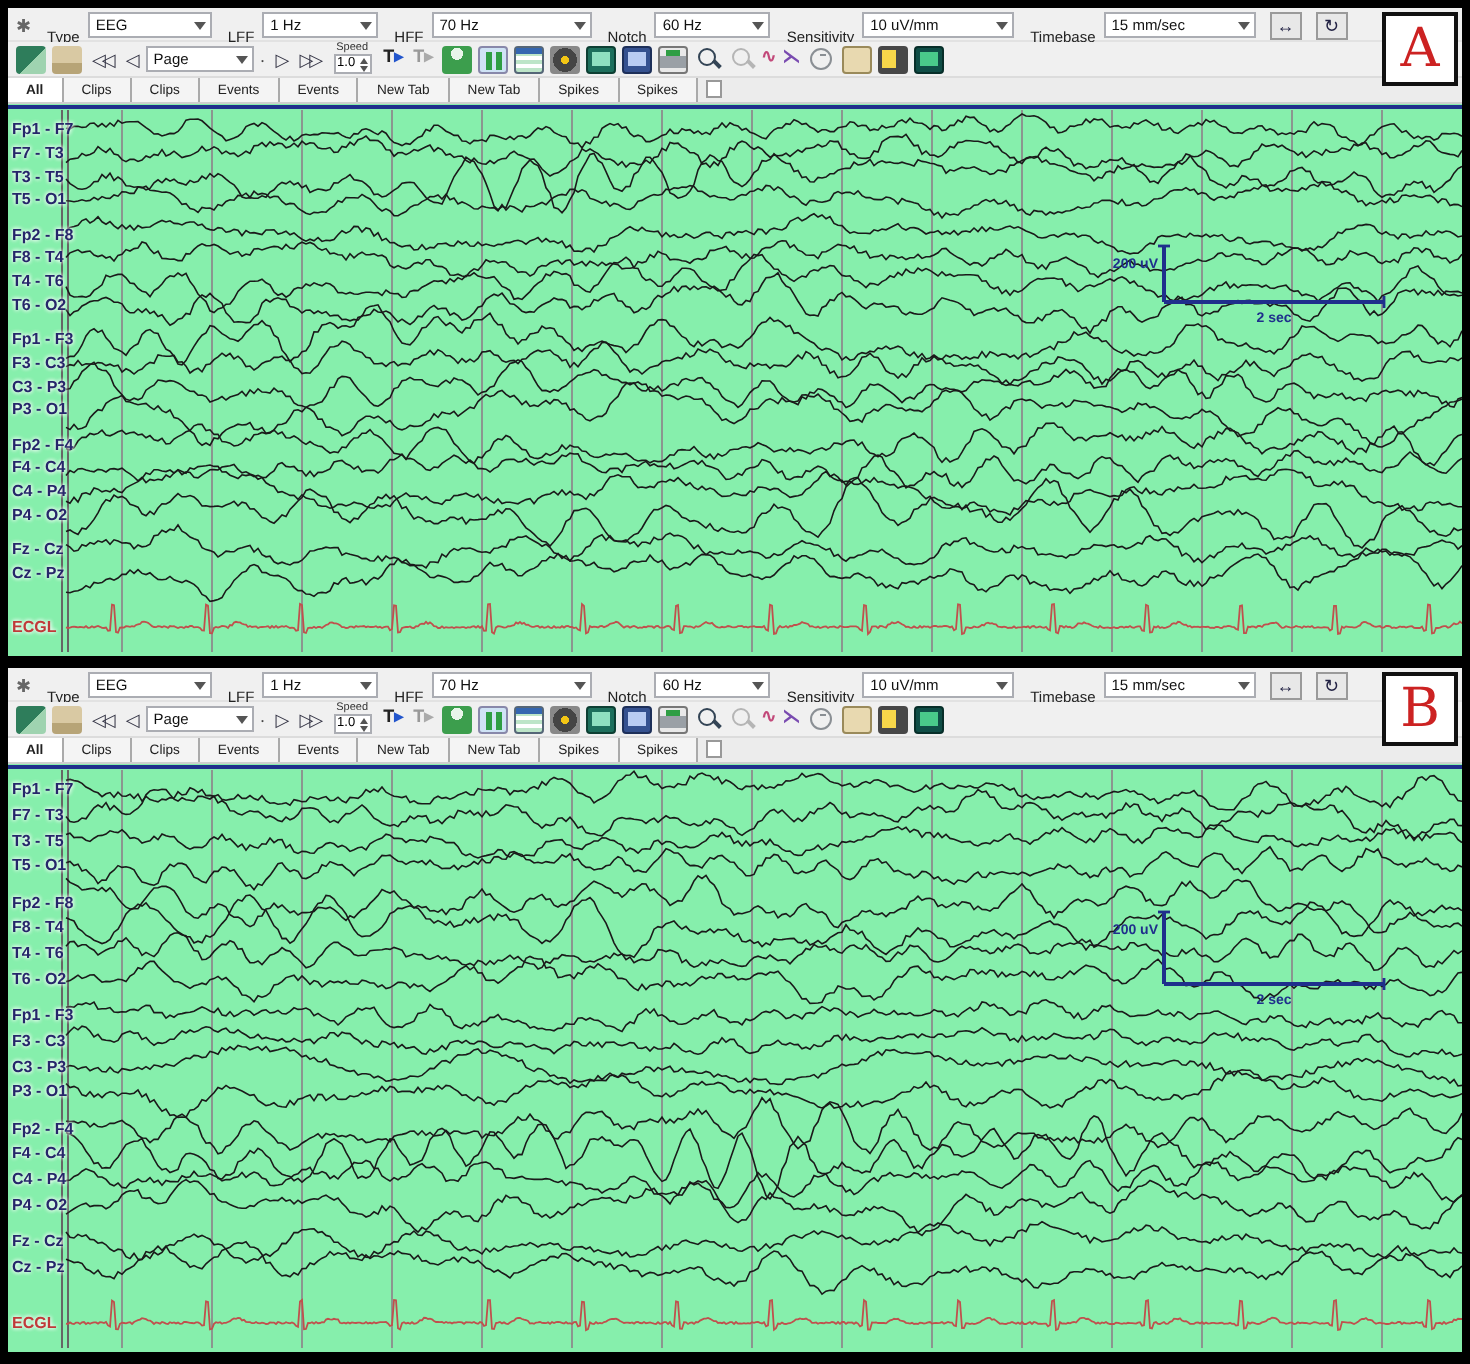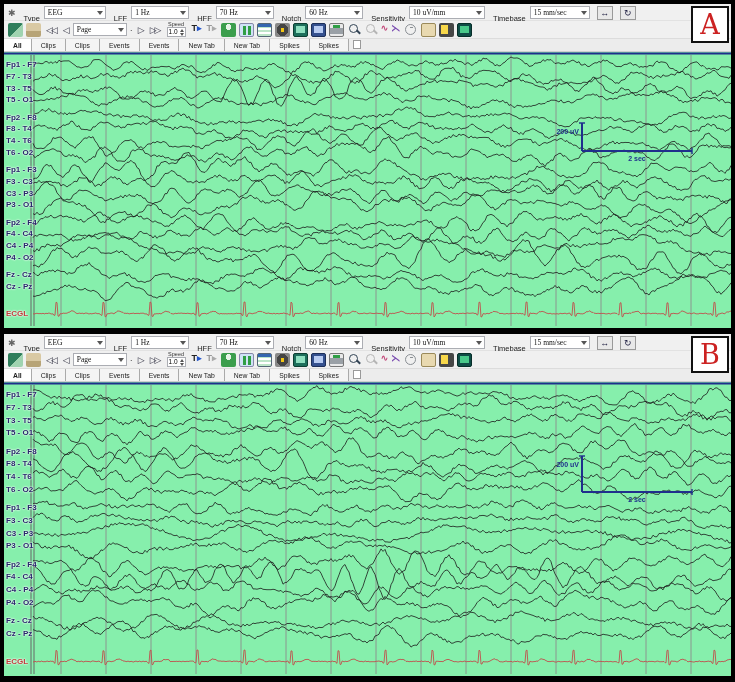--- a/index.html
+++ b/index.html
@@ -15,7 +15,7 @@
                 background:#f0f0f0;border-bottom:1px solid #e2e2e2;font-size:7.5px;color:#222;white-space:nowrap;}
   .fld-label{margin-left:4px;margin-top:12px;}
   .combo{display:inline-flex;align-items:center;justify-content:space-between;background:#fff;
-         border:1px solid #abadb3;height:13px;padding:0 2px 0 3px;font-size:7.5px;color:#111;font-family:Liberation Serif, serif;}
+         border:1px solid #abadb3;height:13px;padding:0 2px 0 3px;font-size:7.5px;color:#111;}
   .combo-arrow{width:0;height:0;border-left:3px solid transparent;border-right:3px solid transparent;
                border-top:4px solid #555;margin-left:3px;}
   .w-type{width:62px;} .w-lff{width:58px;} .w-hff{width:58px;} .w-notch{width:58px;}

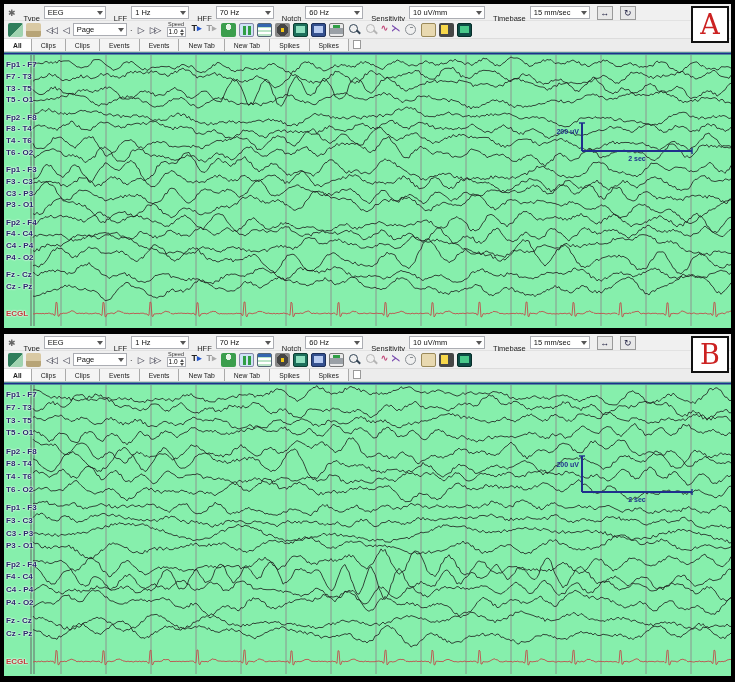--- a/index.html
+++ b/index.html
@@ -18,7 +18,7 @@
          border:1px solid #abadb3;height:13px;padding:0 2px 0 3px;font-size:7.5px;color:#111;}
   .combo-arrow{width:0;height:0;border-left:3px solid transparent;border-right:3px solid transparent;
                border-top:4px solid #555;margin-left:3px;}
-  .w-type{width:62px;} .w-lff{width:58px;} .w-hff{width:58px;} .w-notch{width:58px;}
+  .w-type{width:62px;} .w-lff{width:58px;} .w-hff{width:80px;} .w-notch{width:58px;}
   .w-sens{width:76px;} .w-tb{width:60px;}
   .mini-btn{display:inline-flex;align-items:center;justify-content:center;width:16px;height:14px;
             border:1px solid #9a9a9a;background:#e8e8e8;font-size:9px;color:#224;margin-left:3px;}

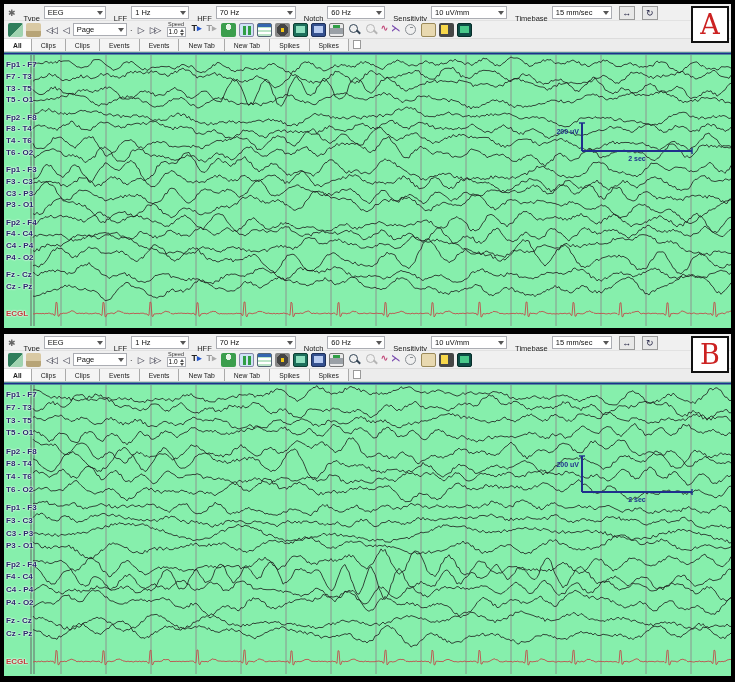--- a/index.html
+++ b/index.html
@@ -19,7 +19,7 @@
   .combo-arrow{width:0;height:0;border-left:3px solid transparent;border-right:3px solid transparent;
                border-top:4px solid #555;margin-left:3px;}
   .w-type{width:62px;} .w-lff{width:58px;} .w-hff{width:80px;} .w-notch{width:58px;}
-  .w-sens{width:76px;} .w-tb{width:60px;}
+  .w-sens{width:76px;} .w-tb{width:76px;}
   .mini-btn{display:inline-flex;align-items:center;justify-content:center;width:16px;height:14px;
             border:1px solid #9a9a9a;background:#e8e8e8;font-size:9px;color:#224;margin-left:3px;}
   .gear-glyph{color:#666;font-size:9px;}

